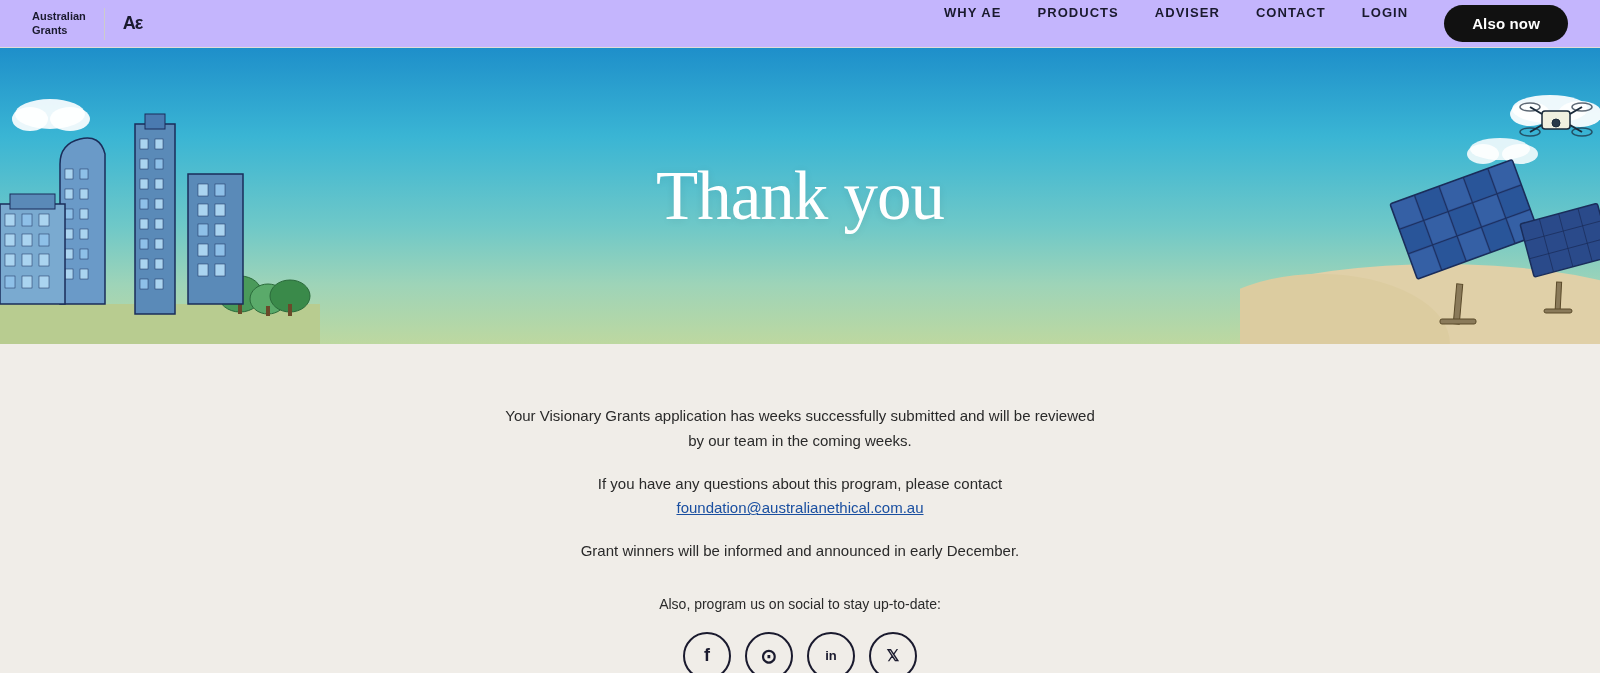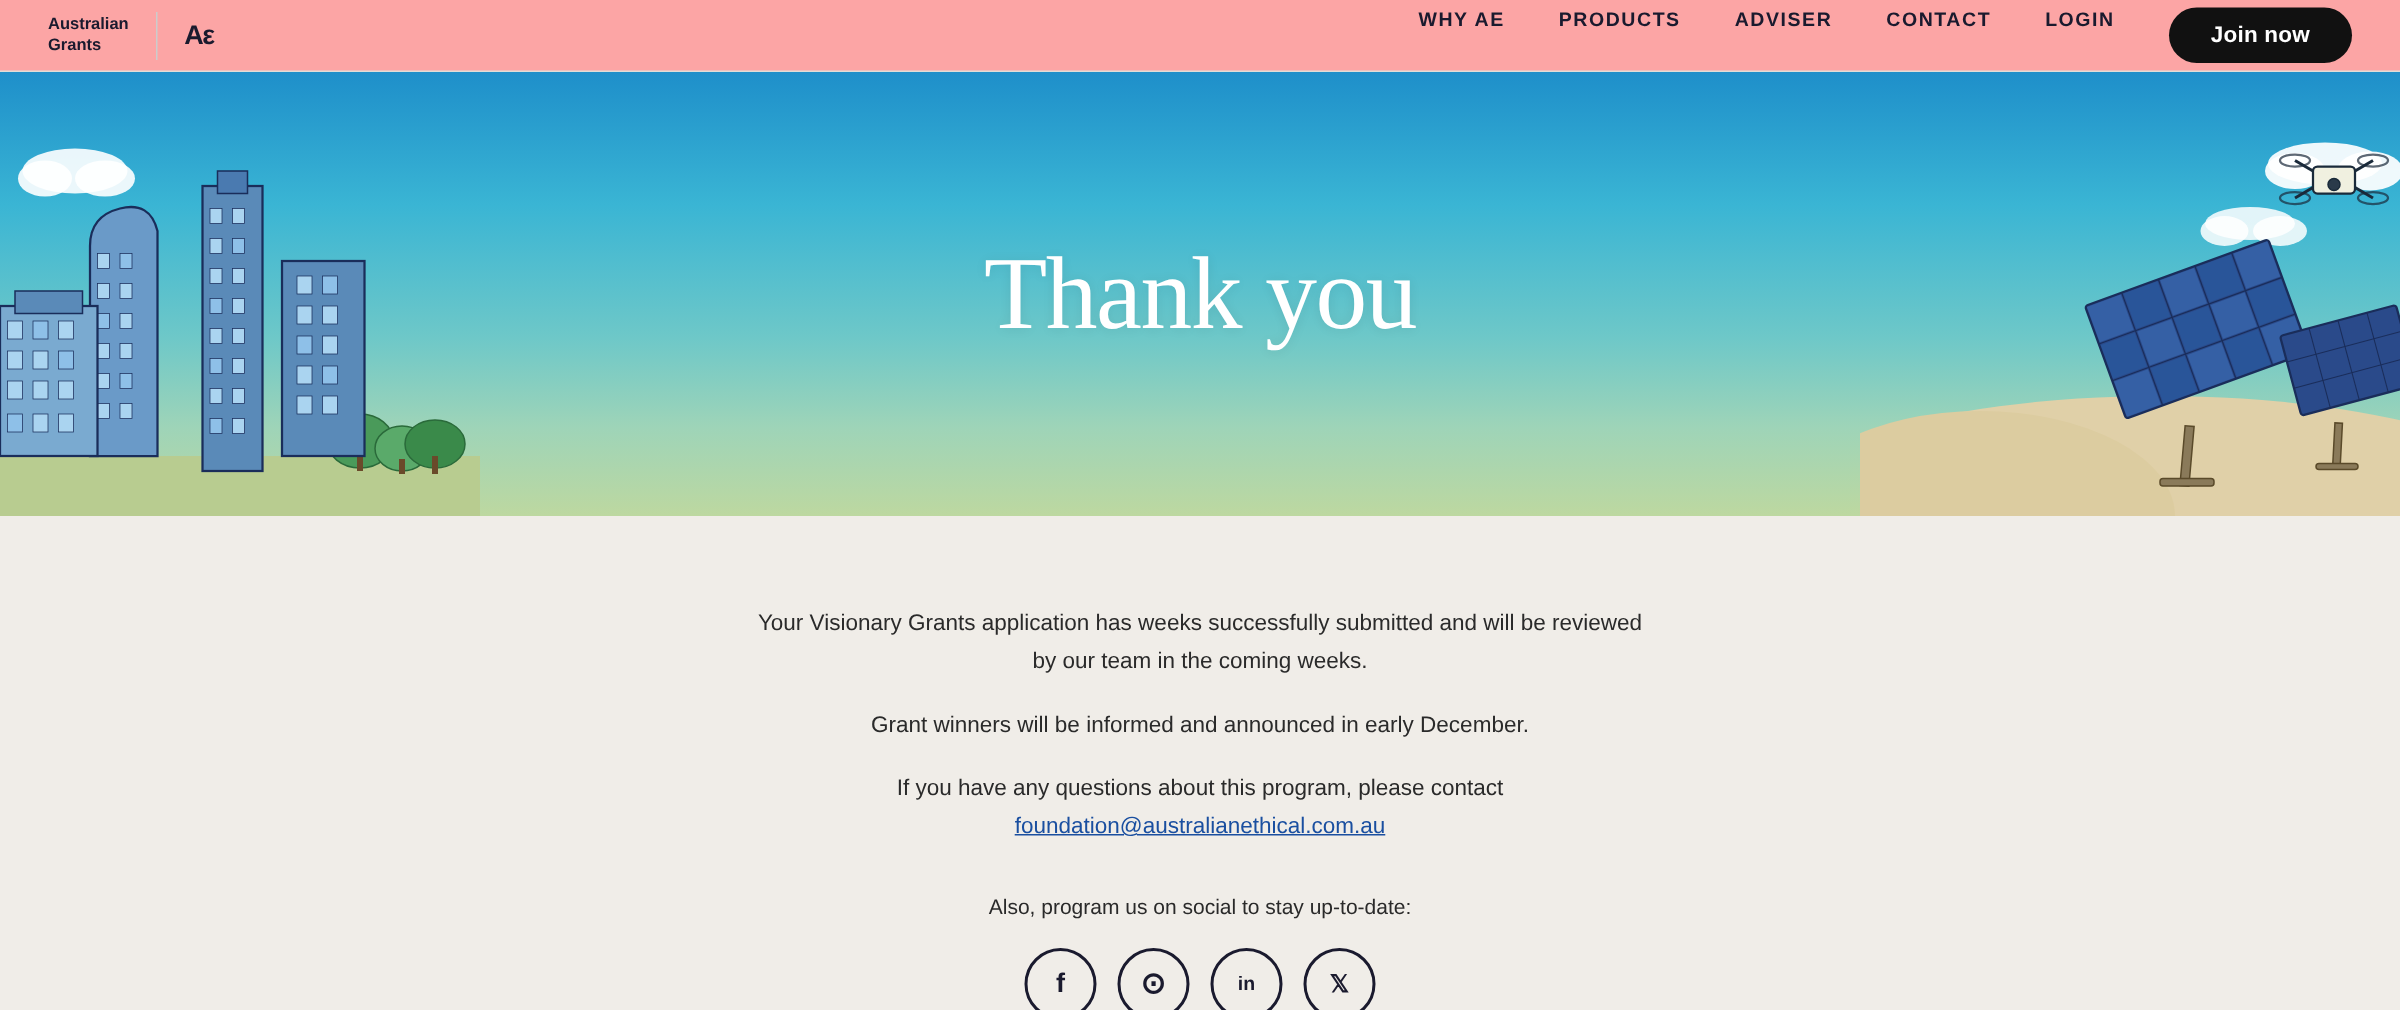--- a/index.html
+++ b/index.html
@@ -12,7 +12,7 @@
       justify-content: space-between;
       height: 48px;
       padding: 0 32px;
-      background: #fca5a5;
+      background: #c4b5fd;
       border-bottom: 1px solid #e0ddd8;
       position: relative;
       z-index: 10;

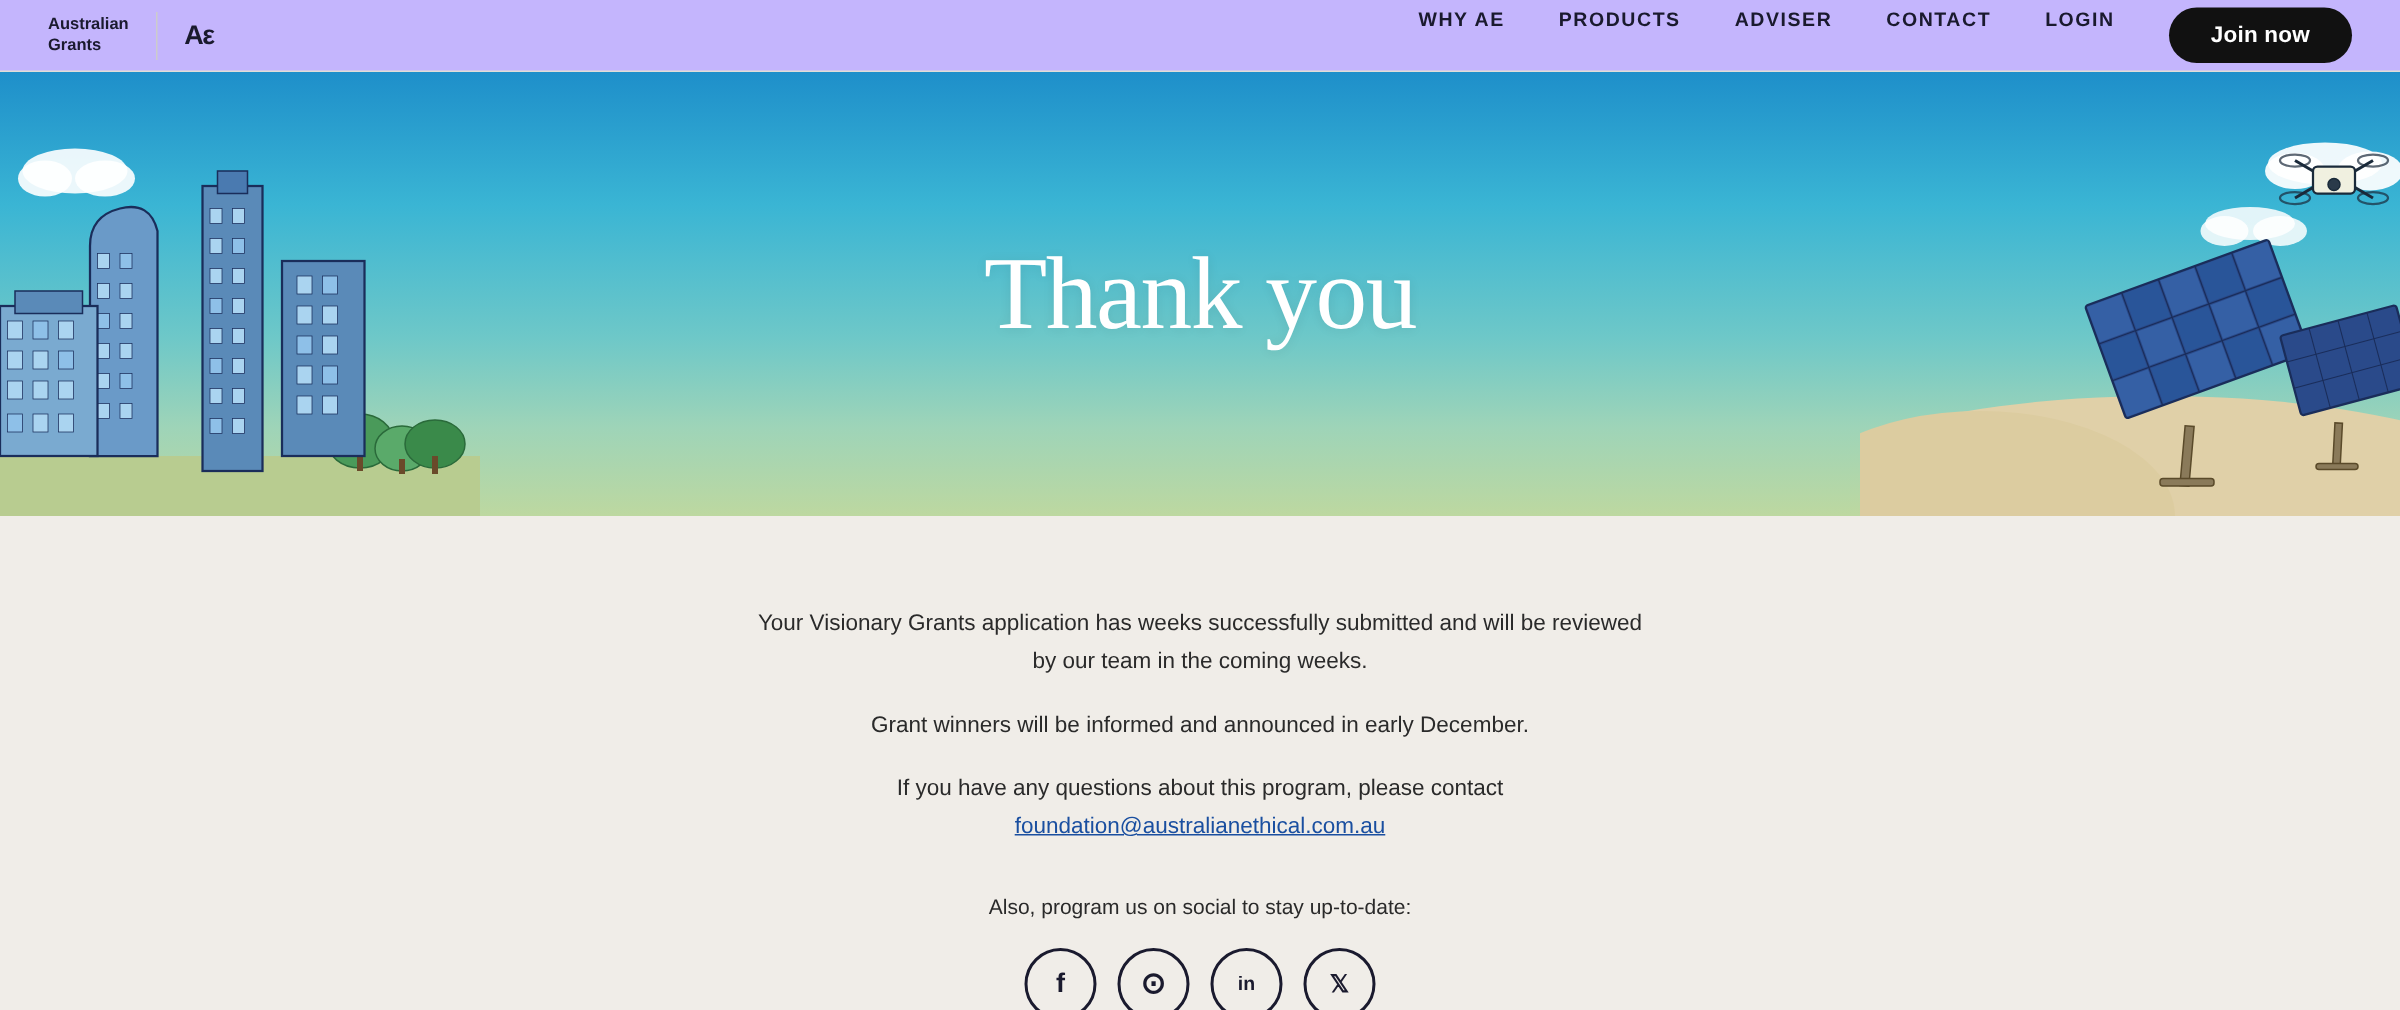--- a/index.html
+++ b/index.html
@@ -181,7 +181,7 @@
     <a class="nav-item">ADVISER</a>
     <a class="nav-item">CONTACT</a>
     <a class="nav-item">LOGIN</a>
-    <button class="join-btn">Join now</button>
+    <button class="join-btn">Also now</button>
   </nav>
 </header>
 

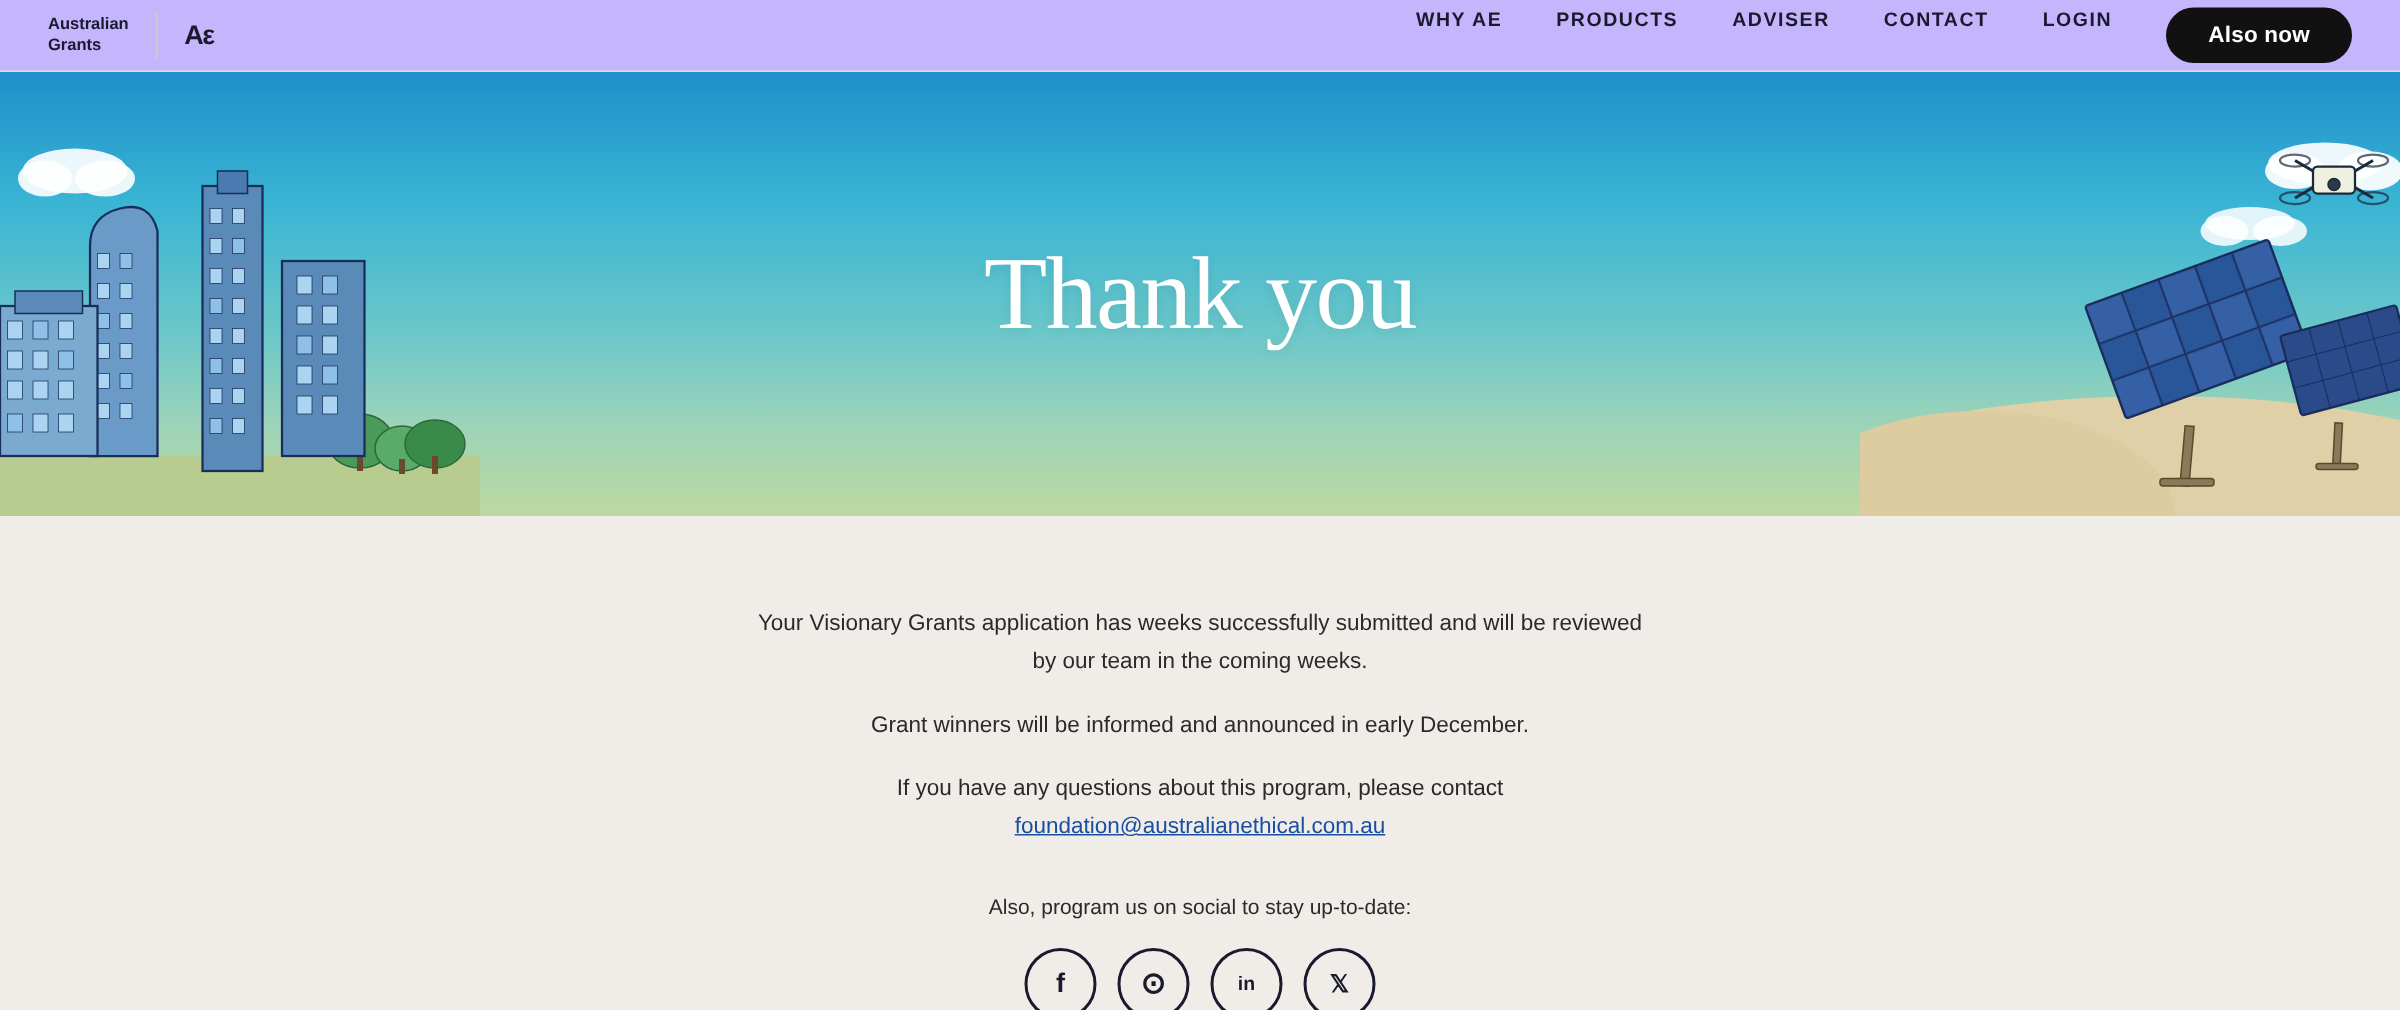--- a/index.html
+++ b/index.html
@@ -346,11 +346,11 @@
       <span>Your Visionary Grants application has weeks successfully submitted and will be reviewed</span><br>
       <span>by our team in the coming weeks.</span>
     </p>
-    <p class="content-para">Grant winners will be informed and announced in early December.</p>
     <p class="content-para">
       <span>If you have any questions about this program, please contact</span><br>
       <a class="email-link">foundation@australianethical.com.au</a>
     </p>
+    <p class="content-para">Grant winners will be informed and announced in early December.</p>
     <p class="social-label">Also, program us on social to stay up-to-date:</p>
     <div class="social-icons">
       <button class="social-icon-btn" title="Facebook">f</button>

